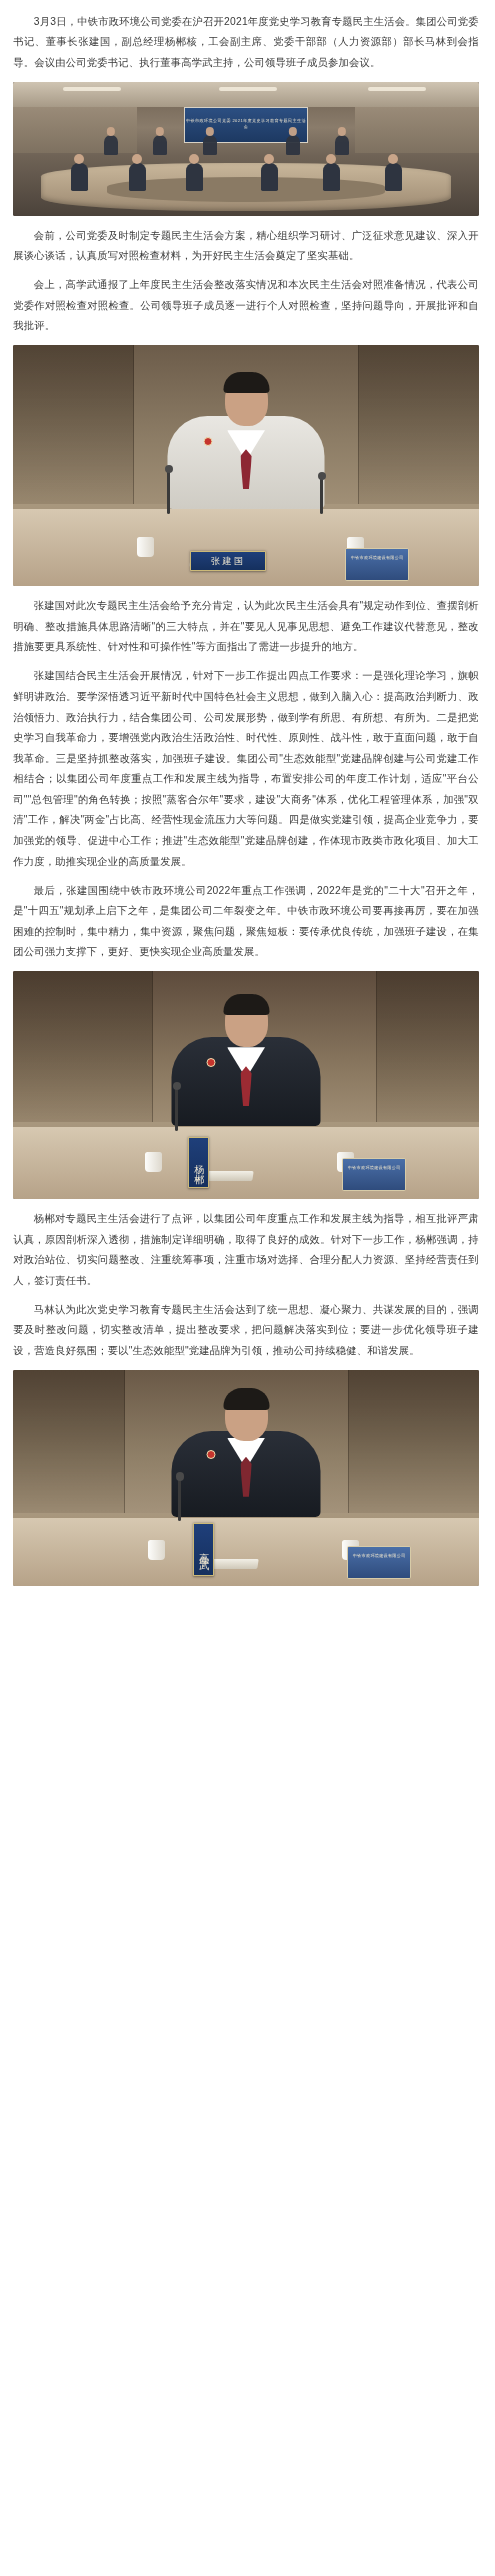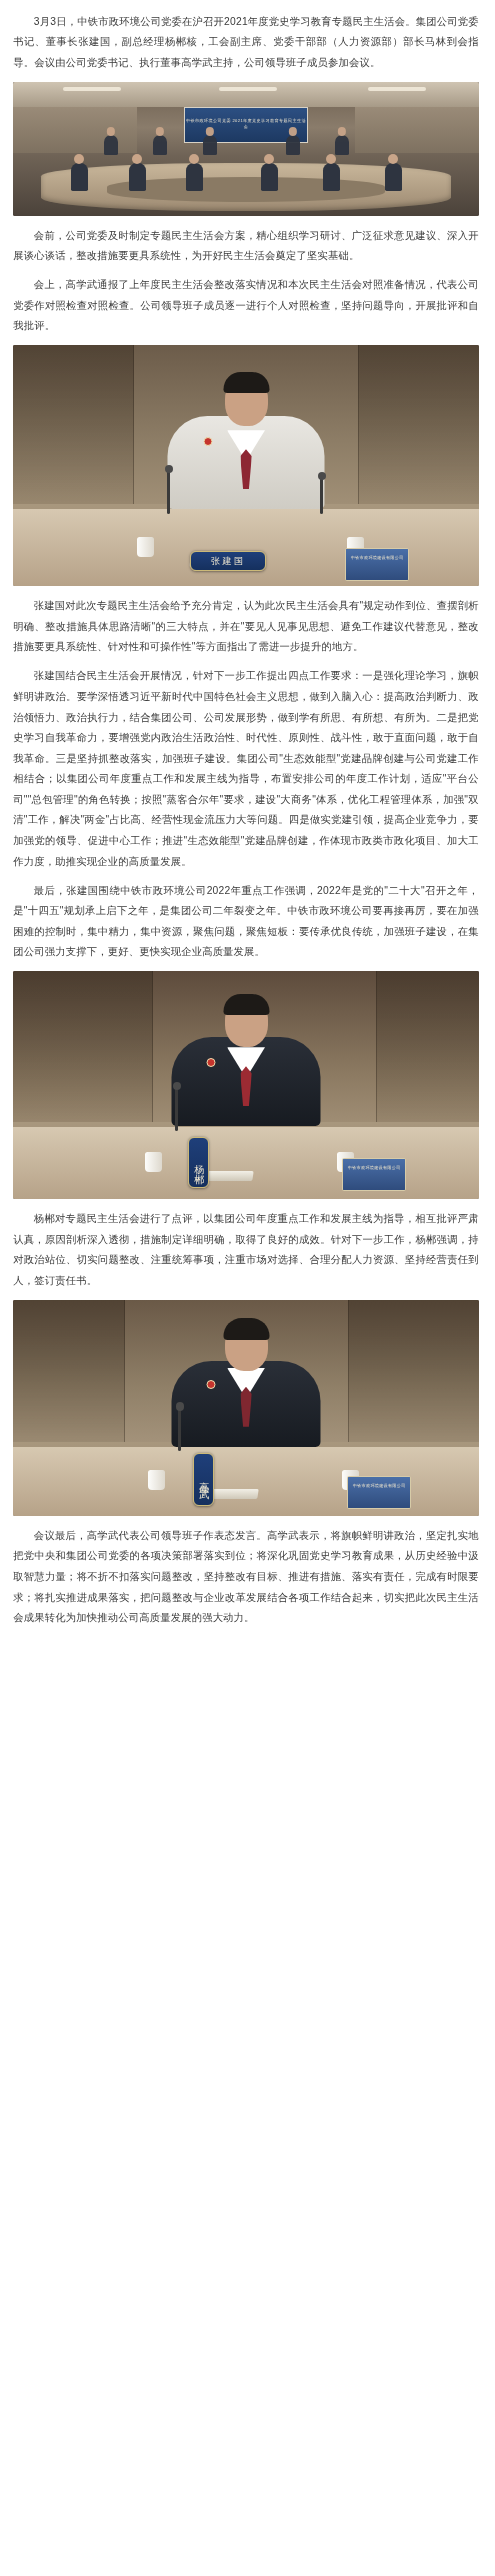--- a/index.html
+++ b/index.html
@@ -239,7 +239,7 @@
     </div>
   </div>
 
-  <p class="para">会前，公司党委及时制定专题民主生活会方案，精心组织学习研讨、广泛征求意见建议、深入开展谈心谈话，整改措施要更具系统性，为开好民主生活会奠定了坚实基础。</p>
+  <p class="para">会前，公司党委及时制定专题民主生活会方案，精心组织学习研讨、广泛征求意见建议、深入开展谈心谈话，认真质写对照检查材料，为开好民主生活会奠定了坚实基础。</p>
   <p class="para">会上，高学武通报了上年度民主生活会整改落实情况和本次民主生活会对照准备情况，代表公司党委作对照检查对照检查。公司领导班子成员逐一进行个人对照检查，坚持问题导向，开展批评和自我批评。</p>
 
   <div class="photo-wrap">

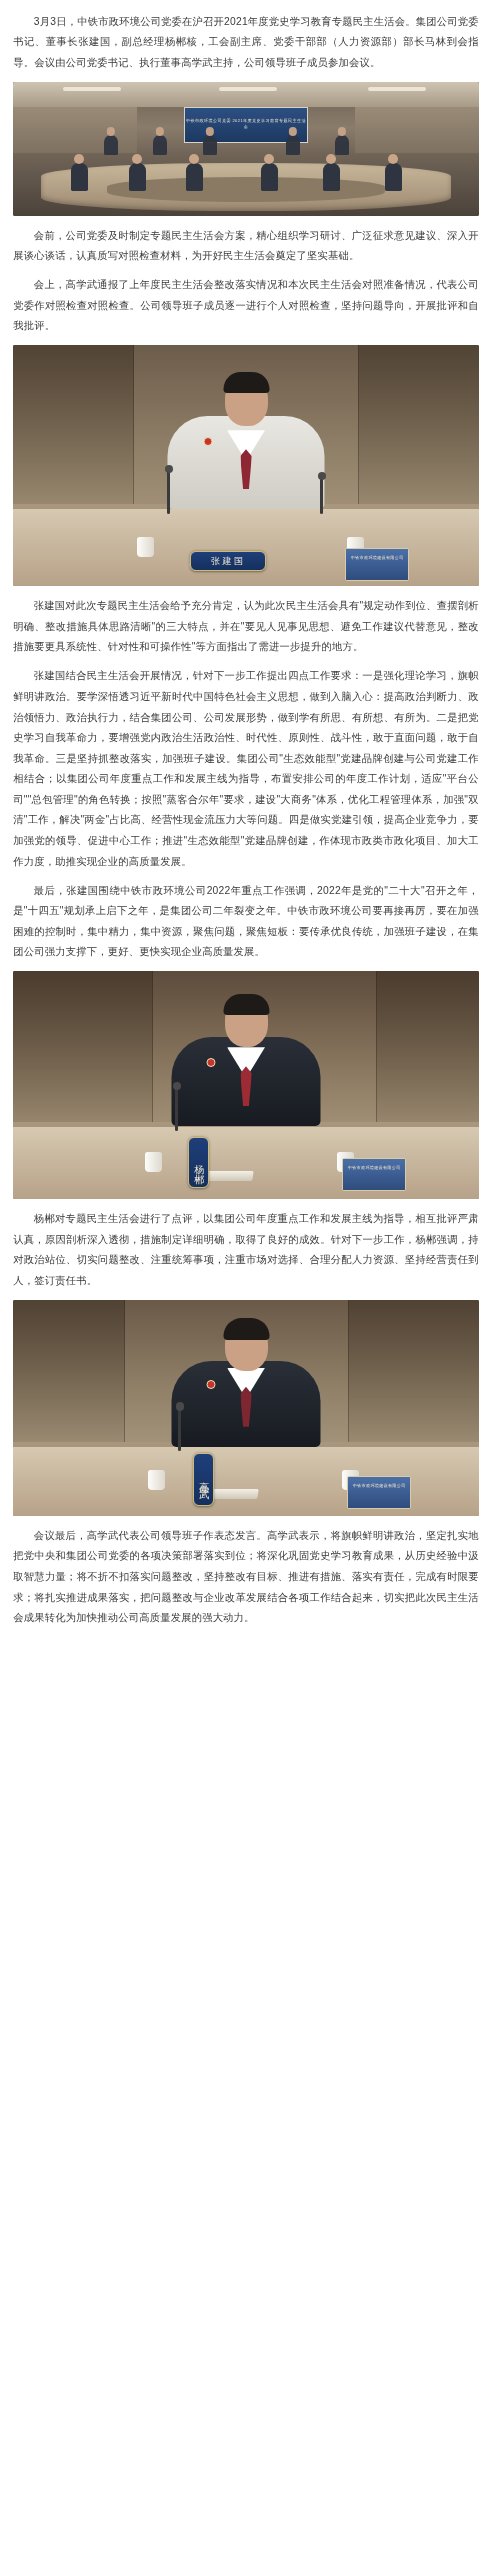--- a/index.html
+++ b/index.html
@@ -179,7 +179,7 @@
     text-align: center;
     padding: 2.5px 4.1px;
     writing-mode: horizontal-tb;
-    border-radius: 6px;
+    border-radius: 1px;
     box-shadow: 0 0.8px 2.5px rgba(0,0,0,.4);
   }
   .nameplate.vert {

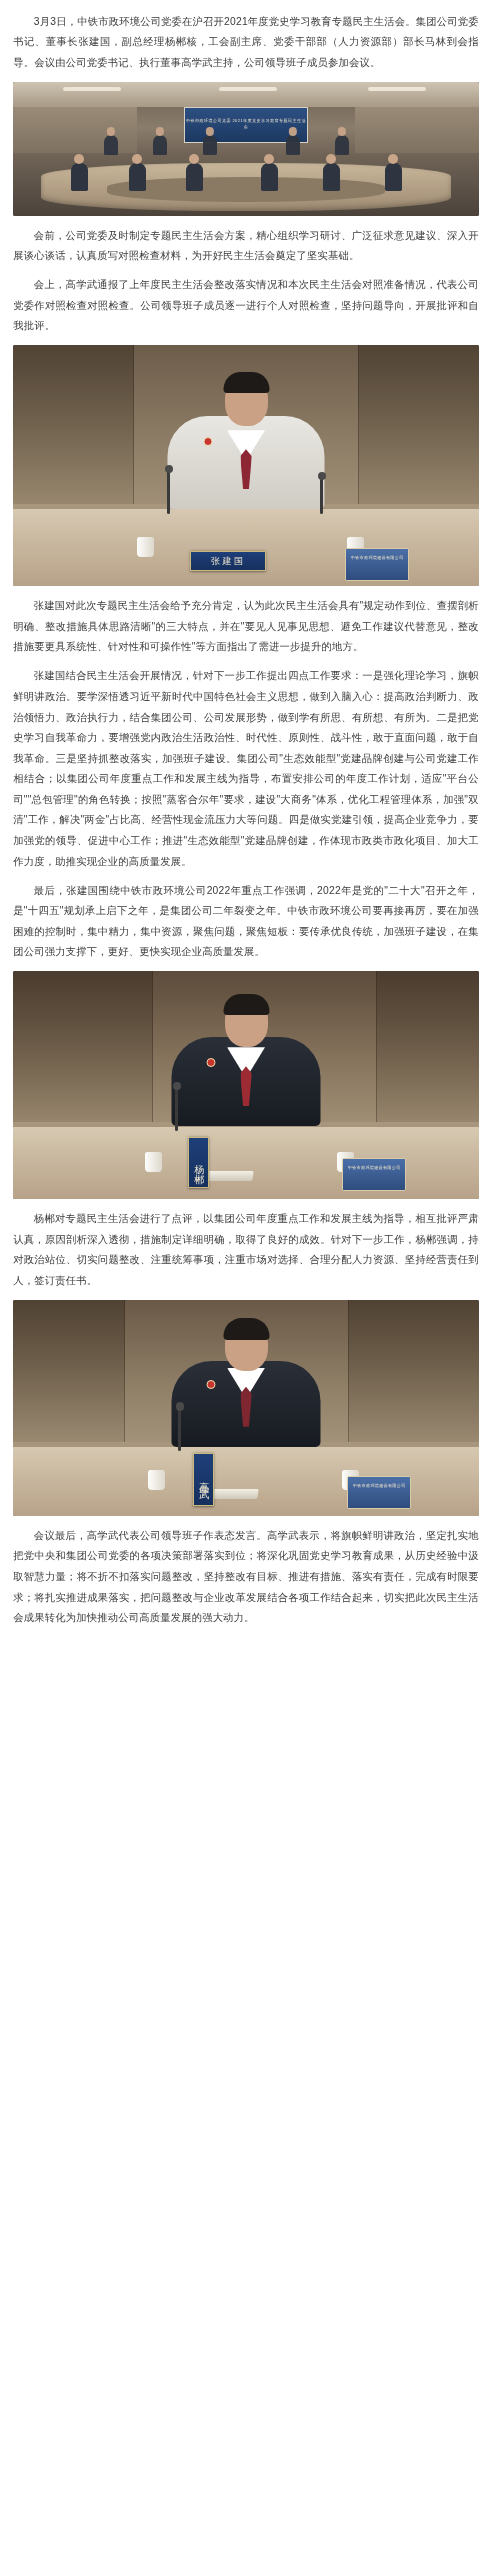--- a/index.html
+++ b/index.html
@@ -302,6 +302,7 @@
   </div>
 
   <p class="para">杨郴对专题民主生活会进行了点评，以集团公司年度重点工作和发展主线为指导，相互批评严肃认真，原因剖析深入透彻，措施制定详细明确，取得了良好的成效。针对下一步工作，杨郴强调，持对政治站位、切实问题整改、注重统筹事项，注重市场对选择、合理分配人力资源、坚持经营责任到人，签订责任书。</p>
+  <p class="para">马林认为此次党史学习教育专题民主生活会达到了统一思想、凝心聚力、共谋发展的目的，强调要及时整改问题，切实整改清单，提出整改要求，把问题解决落实到位；要进一步优化领导班子建设，营造良好氛围；要以"生态效能型"党建品牌为引领，推动公司持续稳健、和谐发展。</p>
 
   <div class="photo-wrap">
     <div class="photo photo-4">

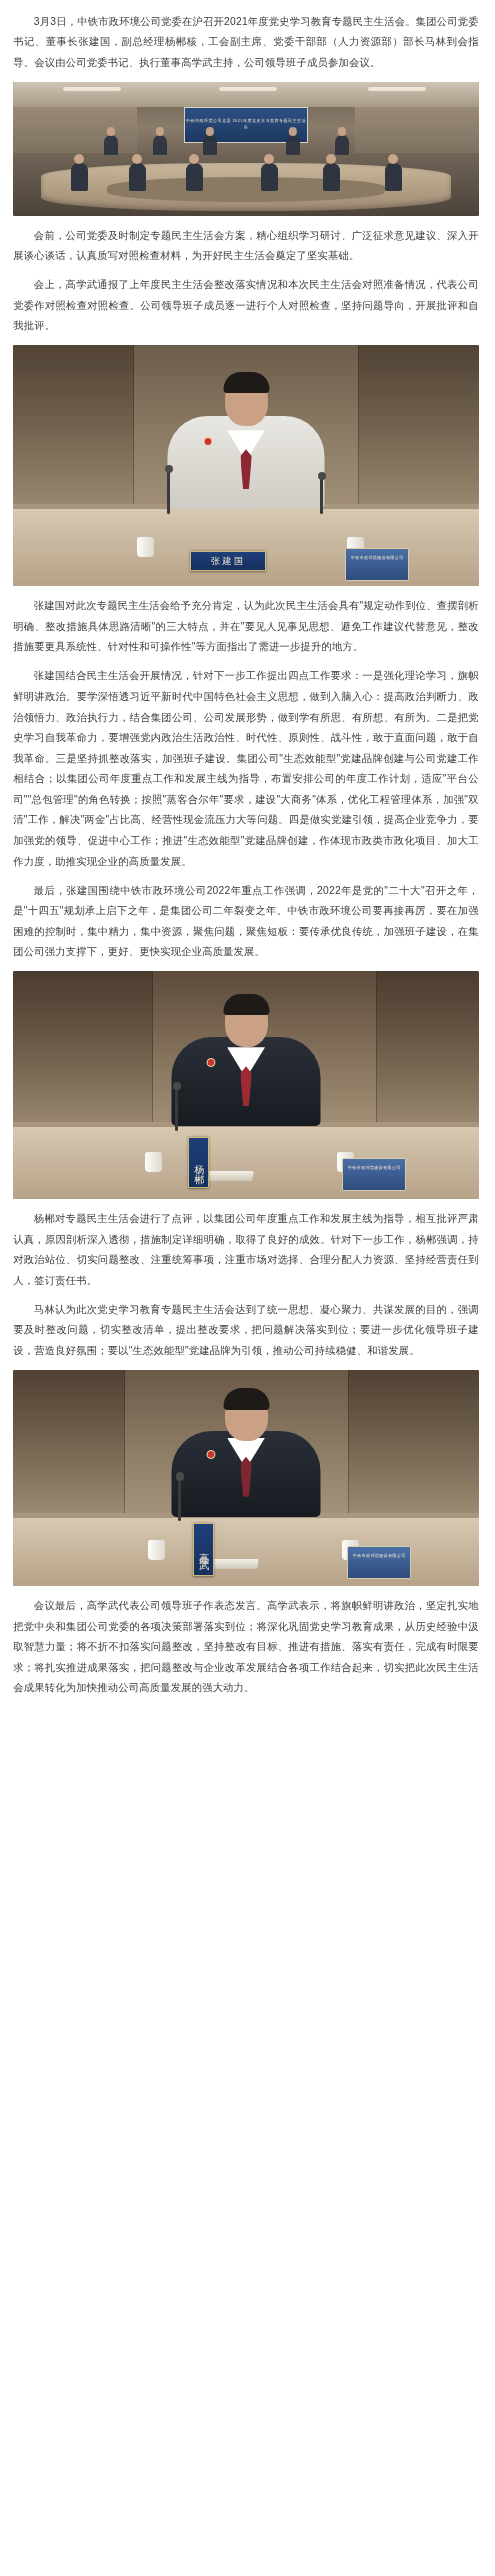--- a/index.html
+++ b/index.html
@@ -331,7 +331,6 @@
     </div>
   </div>
 
-  <p class="para">会议最后，高学武代表公司领导班子作表态发言。高学武表示，将旗帜鲜明讲政治，坚定扎实地把党中央和集团公司党委的各项决策部署落实到位；将深化巩固党史学习教育成果，从历史经验中汲取智慧力量；将不折不扣落实问题整改，坚持整改有目标、推进有措施、落实有责任，完成有时限要求；将扎实推进成果落实，把问题整改与企业改革发展结合各项工作结合起来，切实把此次民主生活会成果转化为加快推动公司高质量发展的强大动力。</p>
 
 </div>
 

